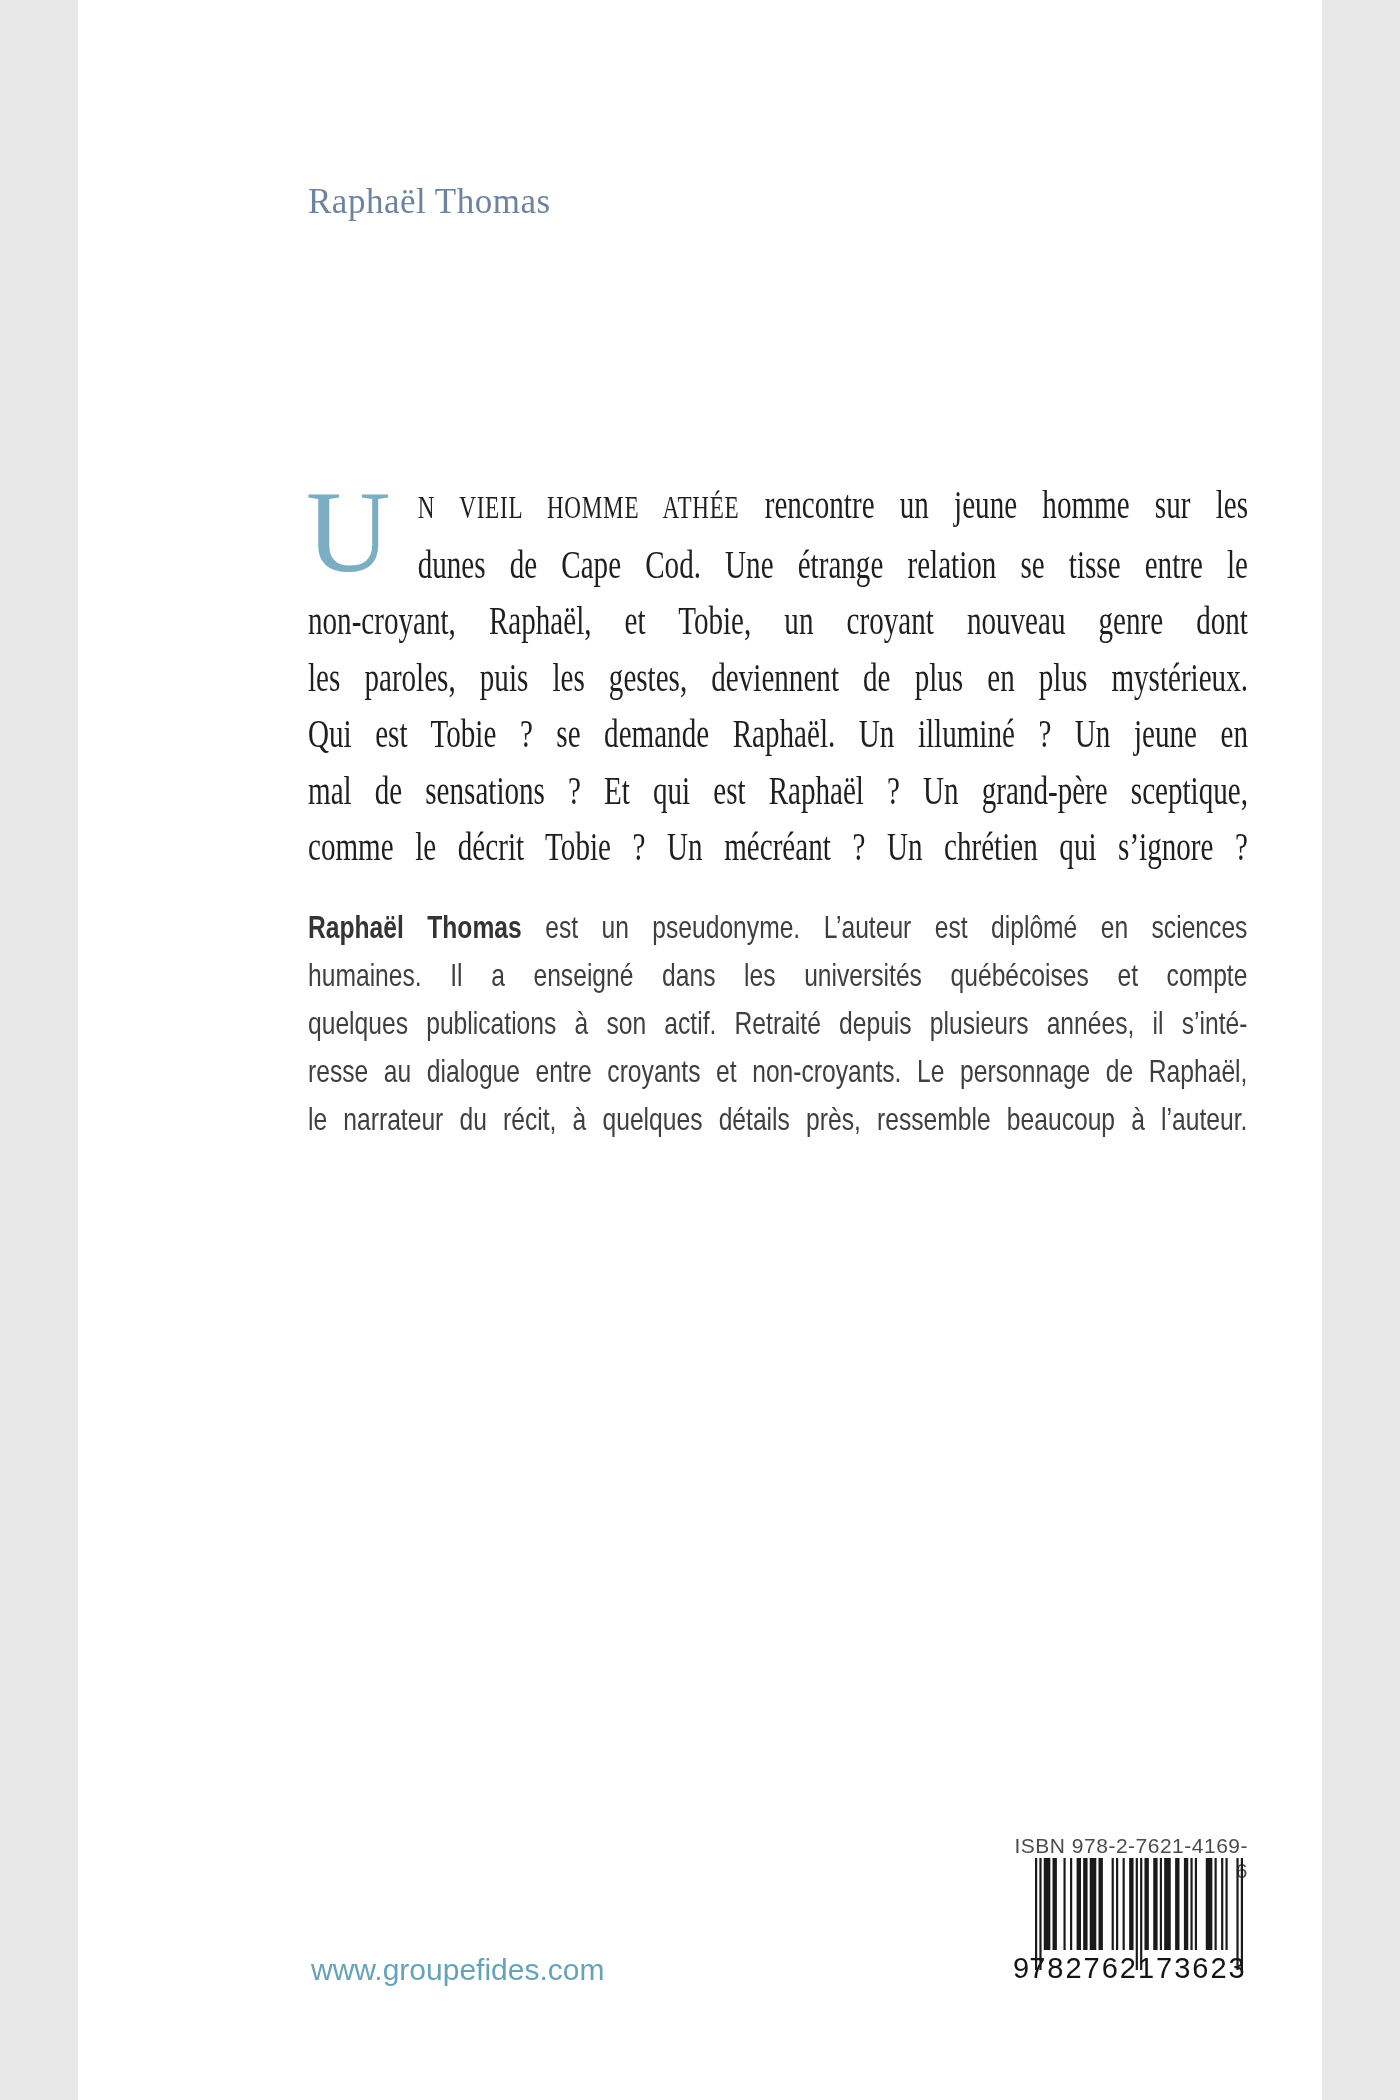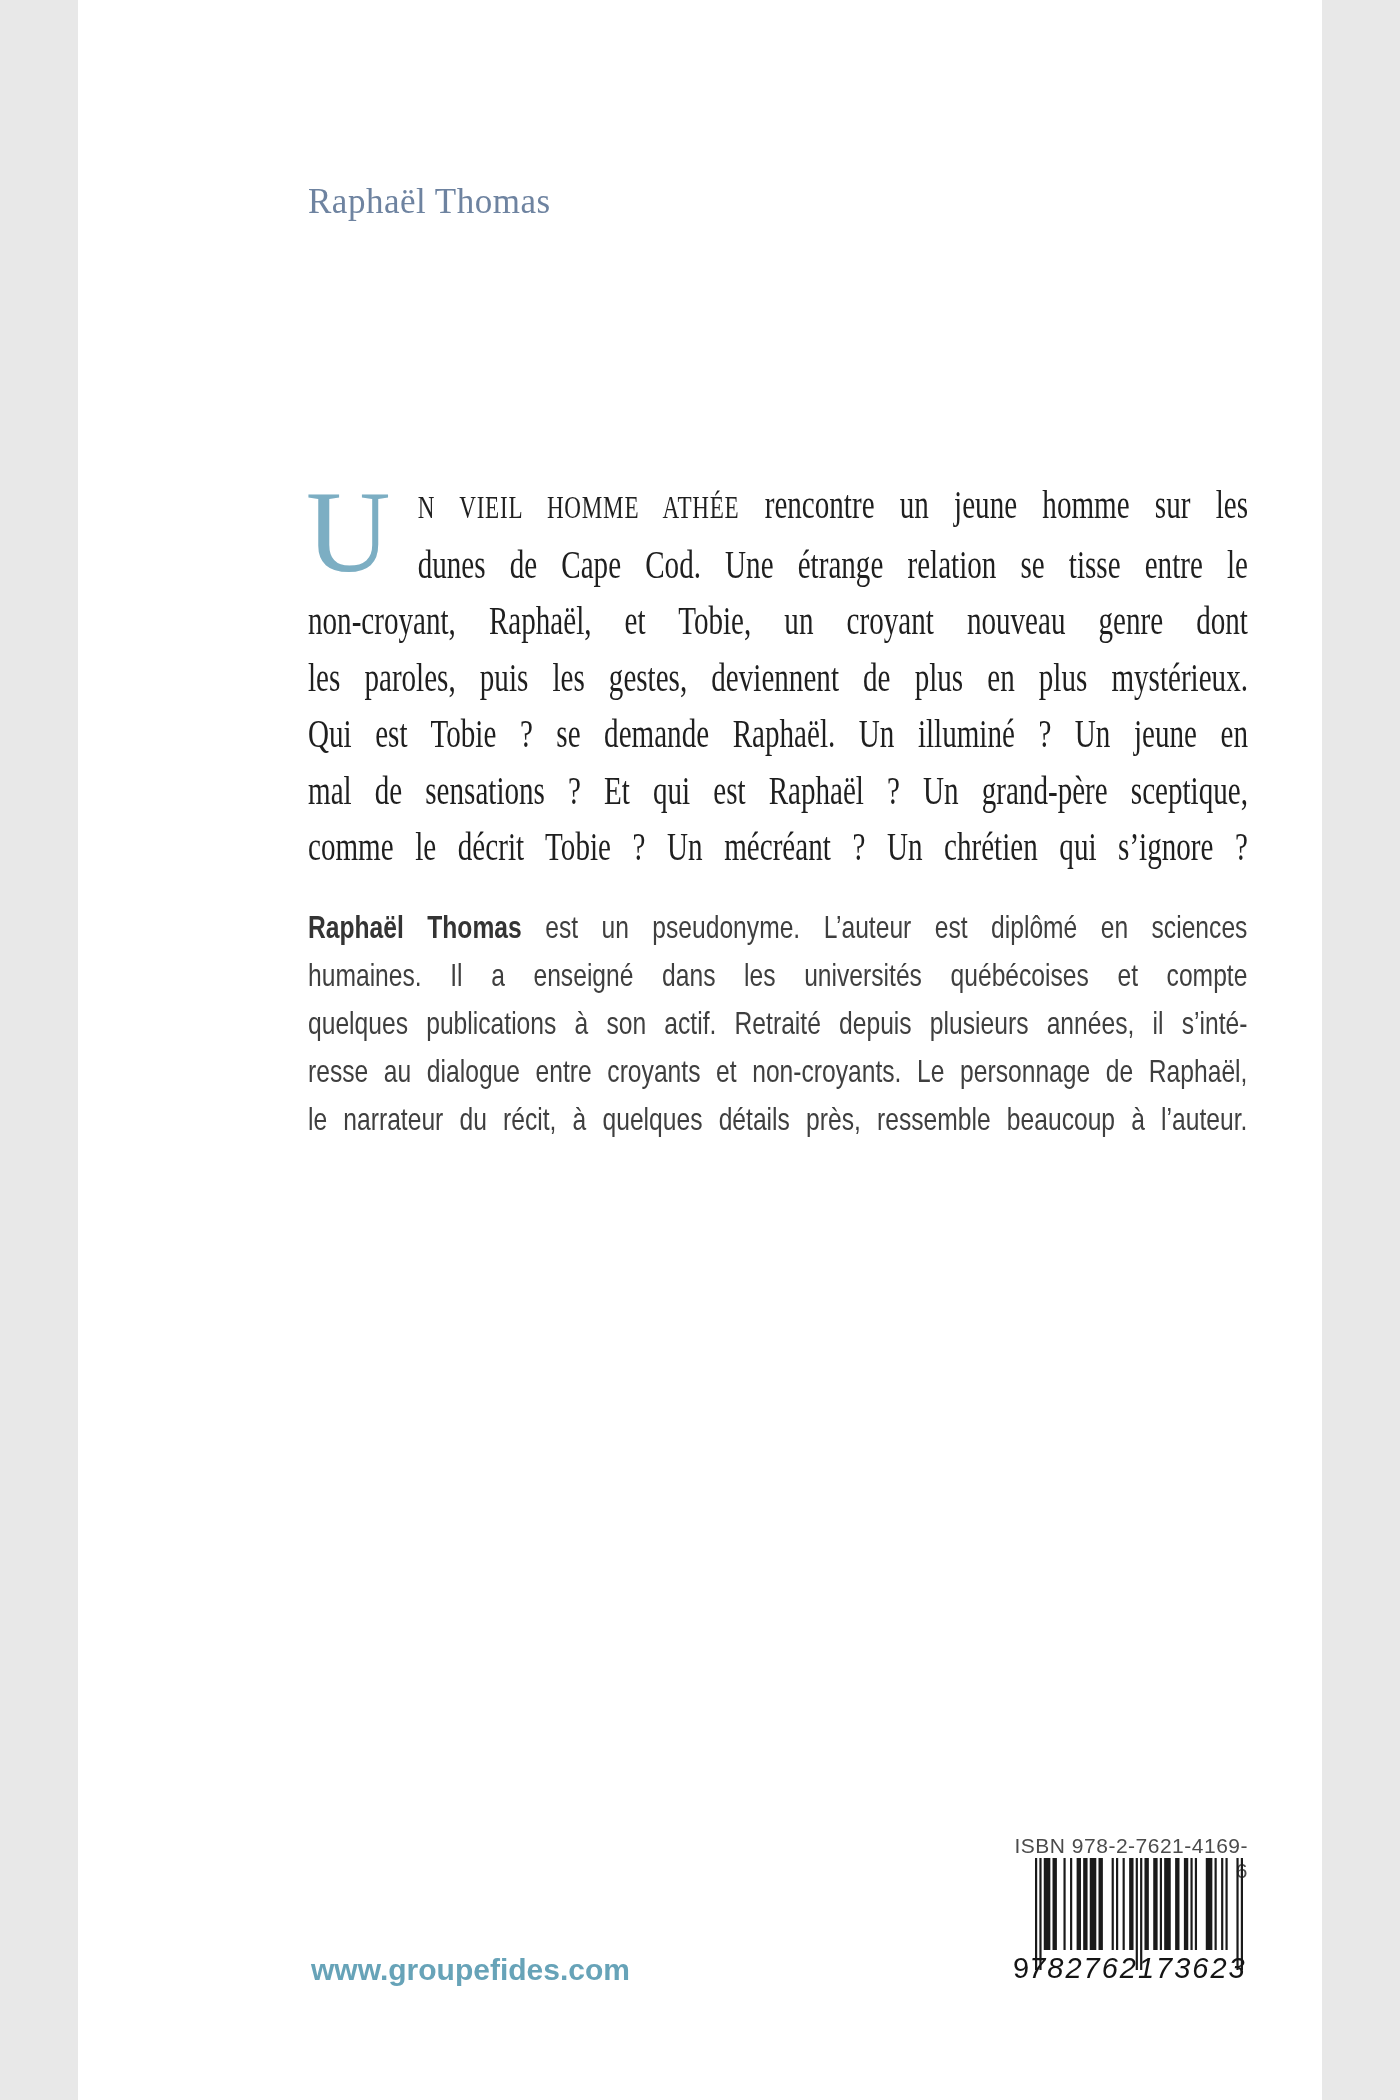--- a/index.html
+++ b/index.html
@@ -69,7 +69,7 @@
   .website {
     position:absolute; left:233px; top:1953px;
     font-family:"Liberation Sans","DejaVu Sans",sans-serif;
-    font-weight:700;
+    font-weight:400;
     font-size:30px; line-height:1.1;
     color:#67a3b8;
   }

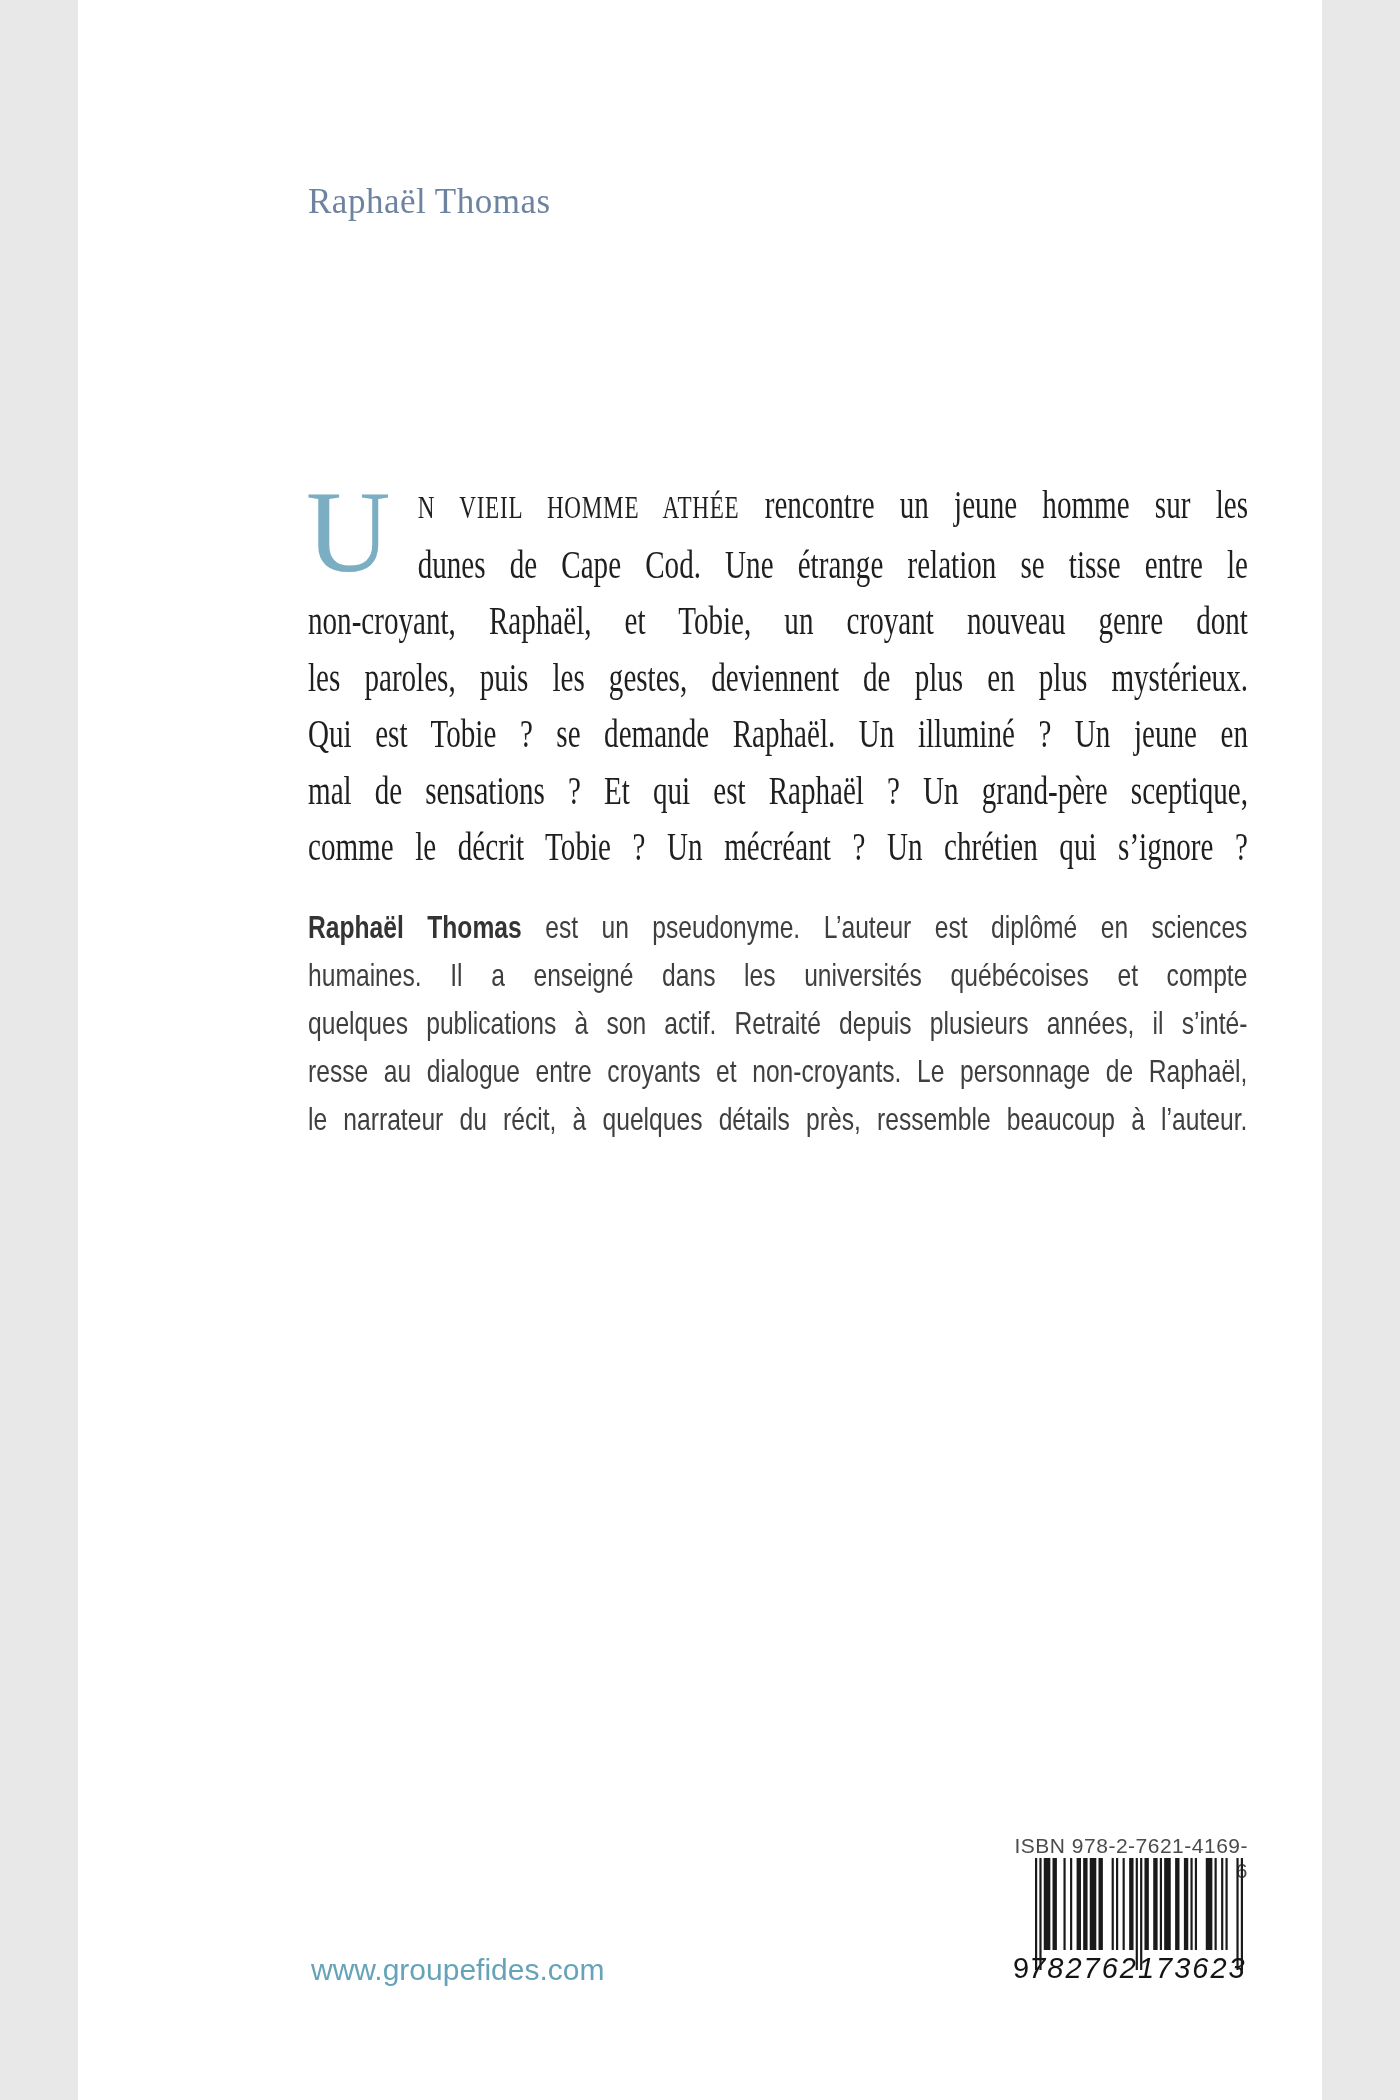--- a/index.html
+++ b/index.html
@@ -93,7 +93,7 @@
     font-size:29px; line-height:1;
     color:#141414;
   }
-  .barcode-digits .grp { letter-spacing:2px;font-style:italic; }
+  .barcode-digits .grp { letter-spacing:2px; }
 </style>
 </head>
 <body>

